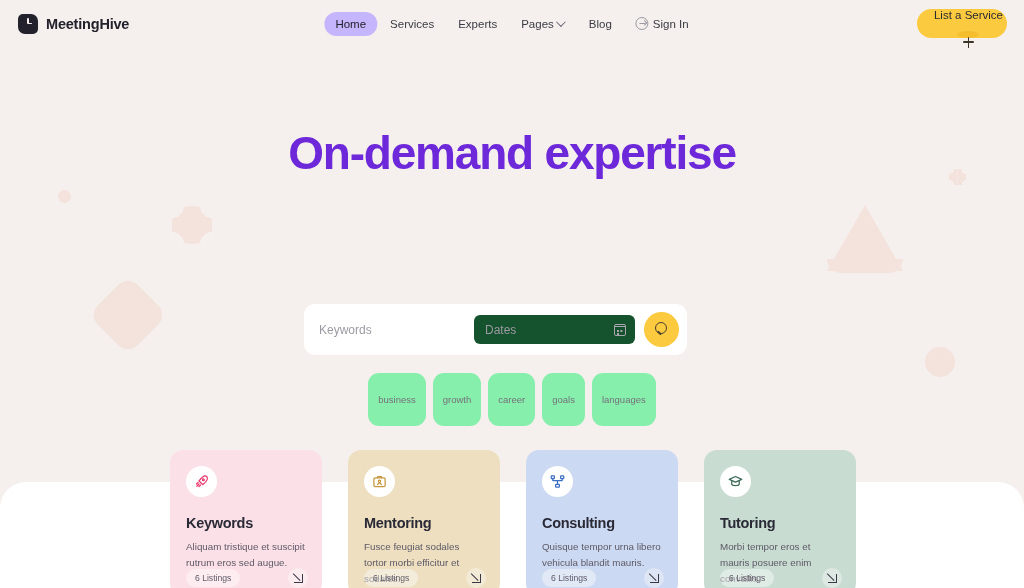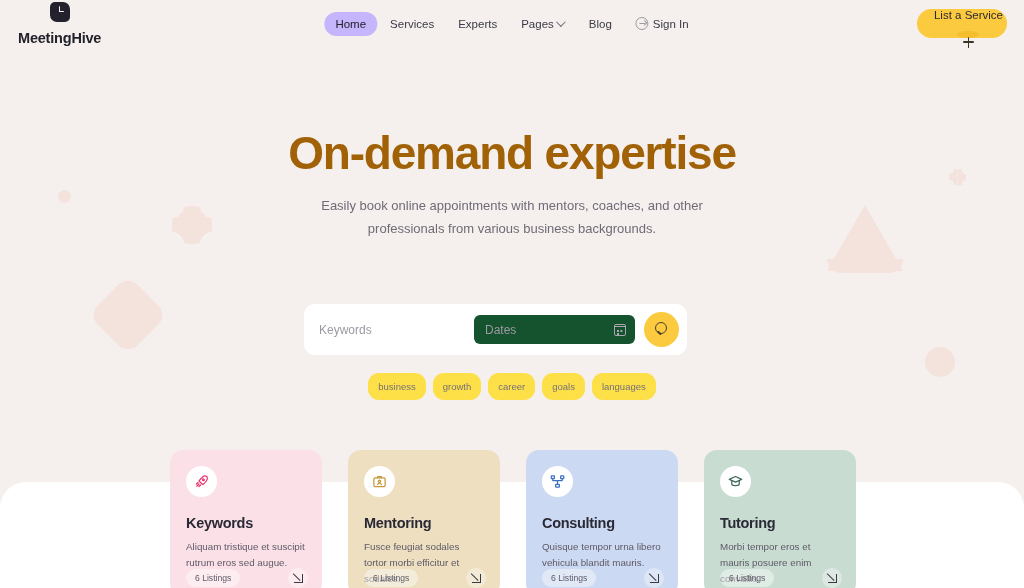--- a/index.html
+++ b/index.html
@@ -96,7 +96,6 @@
     display: flex;
     align-items: center;
     gap: 8px;
-    flex-direction: column;
   }
   .brand-mark {
     width: 20px; height: 20px;

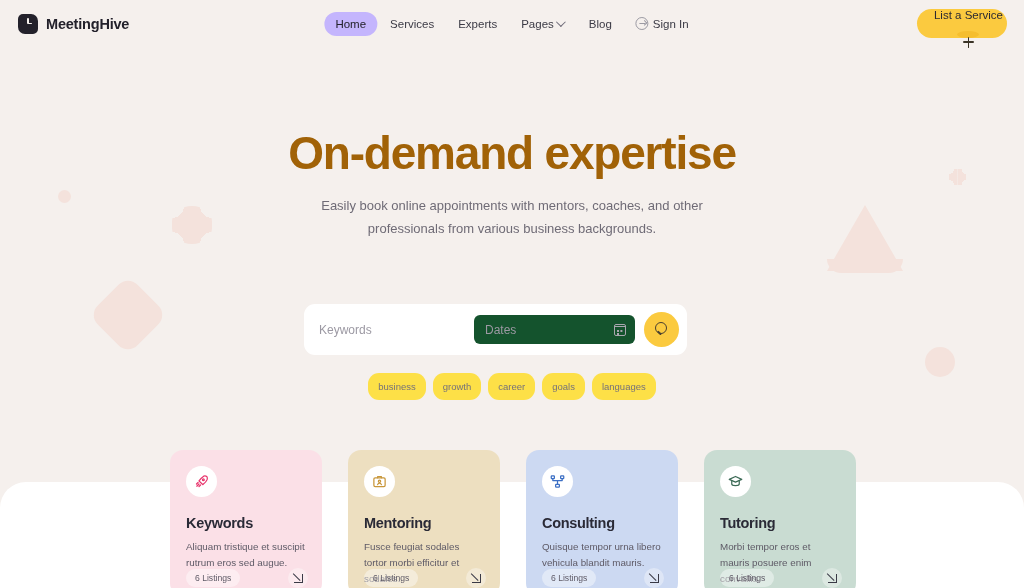--- a/index.html
+++ b/index.html
@@ -226,7 +226,7 @@
     font-size: 46px;
     line-height: 50px;
     font-weight: bold;
-    color: #a16207;
+    color: #6d28d9;
     letter-spacing: -1.2px;
   }
   .hero-sub {

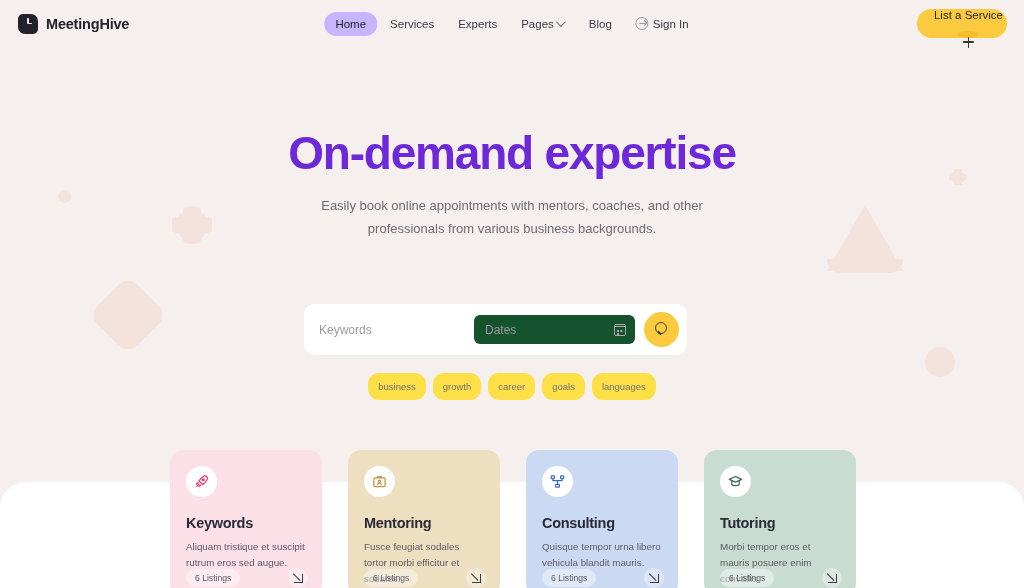--- a/index.html
+++ b/index.html
@@ -478,10 +478,6 @@
   <h1 class="hero-title">
     <span>On-demand expertise</span><br>
   </h1>
-  <p class="hero-sub">
-    <span>Easily book online appointments with mentors, coaches, and other</span><br>
-    <span>professionals from various business backgrounds.</span>
-  </p>
 </section>
 
 <div class="search-card">

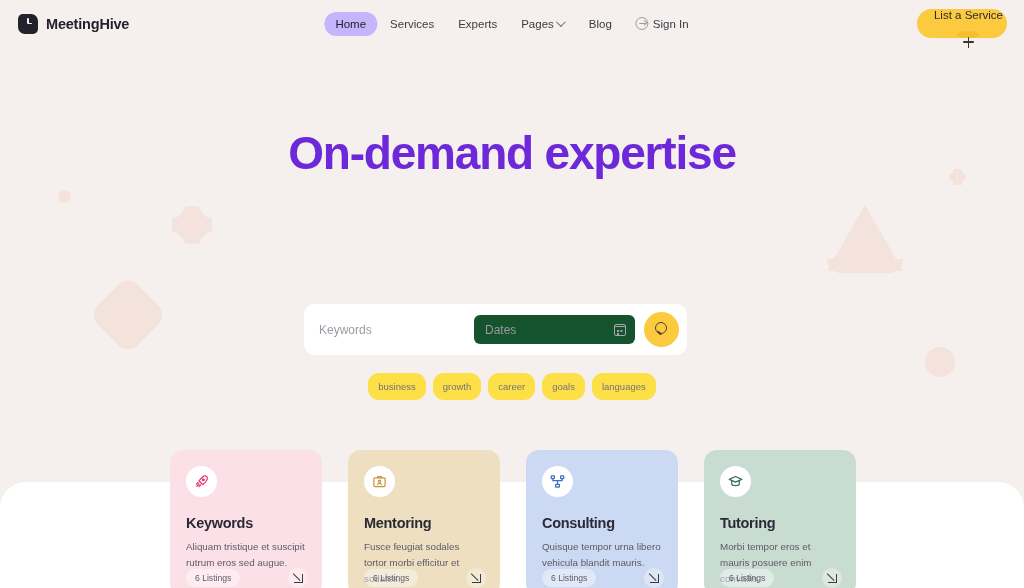--- a/index.html
+++ b/index.html
@@ -338,9 +338,9 @@
     z-index: 6;
   }
   .tag {
-    background: #fde047;
+    background: #86efac;
     border-radius: 11px;
-    padding: 8px 10px;
+    padding: 21px 10px;
     font-size: 9.5px;
     color: #75717A;
     cursor: pointer;

